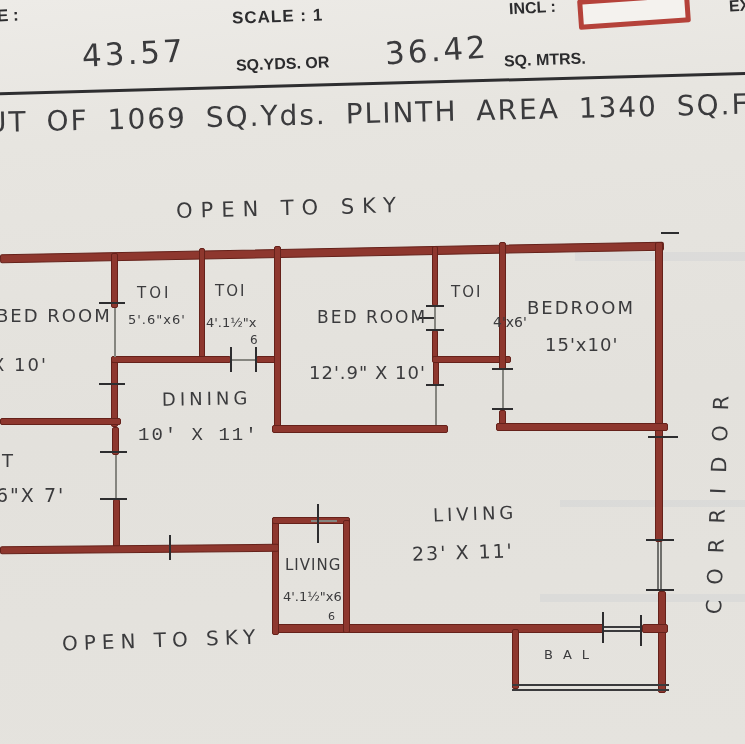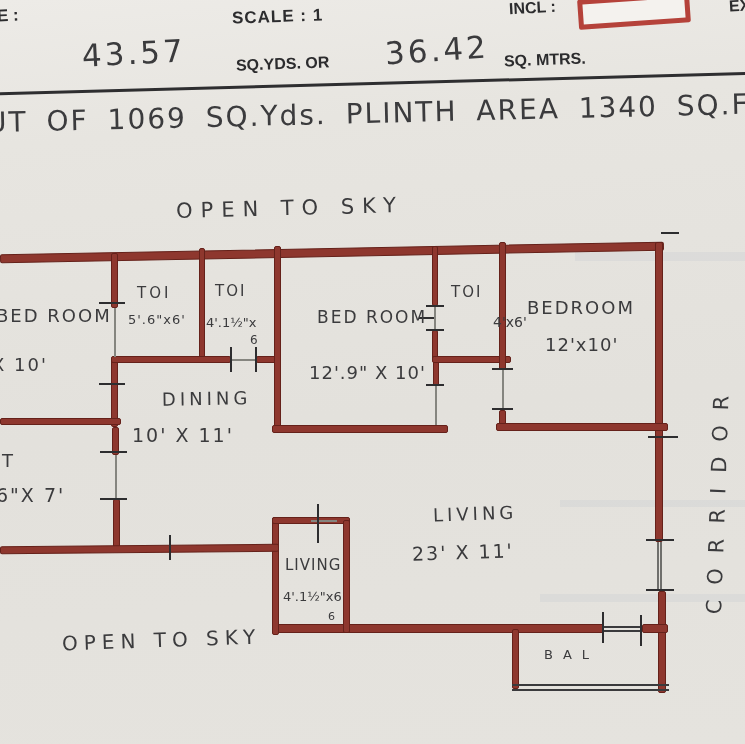--- a/index.html
+++ b/index.html
@@ -139,7 +139,7 @@
   <span class="hw" style="left:453px;top:315px;font-size:14px;margin-left:40px;">4'x6'</span>
 
   <span class="hw" style="left:527px;top:299px;font-size:18px;letter-spacing:2px;">BEDROOM</span>
-  <span class="hw" style="left:545px;top:336px;font-size:18px;letter-spacing:1px;">12'x10'</span>
+  <span class="hw" style="left:545px;top:336px;font-size:18px;letter-spacing:1px;">15'x10'</span>
 
   <span class="hw" style="left:433px;top:505px;font-size:18px;letter-spacing:4px;transform:rotate(-2deg);">LIVING</span>
   <span class="hw" style="left:412px;top:543px;font-size:19px;letter-spacing:2px;transform:rotate(-2deg);">23' X 11'</span>

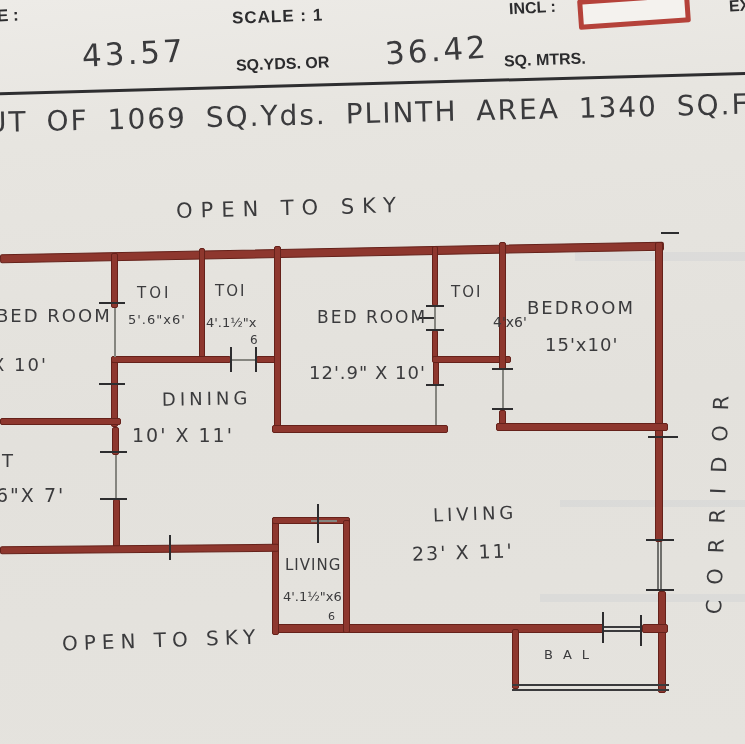--- a/index.html
+++ b/index.html
@@ -127,7 +127,7 @@
   <span class="hw" style="left:250px;top:334px;font-size:12px;">6</span>
 
   <span class="hw" style="left:162px;top:390px;font-size:18px;letter-spacing:4px;transform:rotate(-1deg);">DINING</span>
-  <span class="hw" style="left:132px;top:426px;font-size:19px;letter-spacing:2px;">10' X 11'</span>
+  <span class="hw" style="left:138px;top:426px;font-size:19px;letter-spacing:2px;font-family:Liberation Mono, monospace;">10' X 11'</span>
 
   <span class="hw" style="left:2px;top:452px;font-size:18px;">T</span>
   <span class="hw" style="left:-4px;top:486px;font-size:19px;letter-spacing:2px;">6"X 7'</span>

